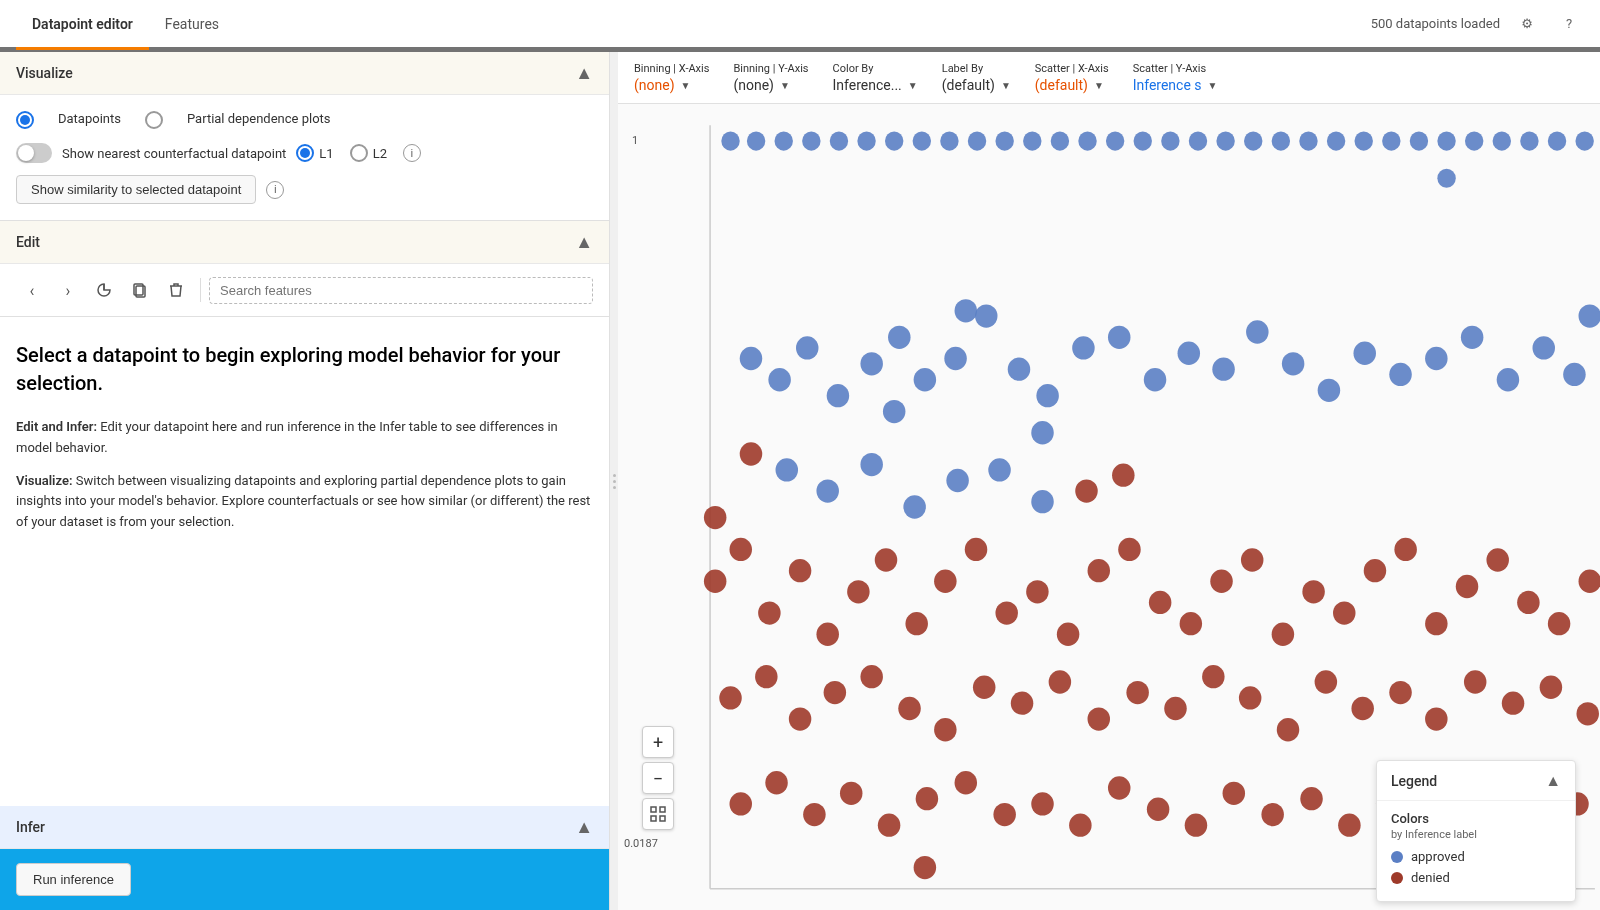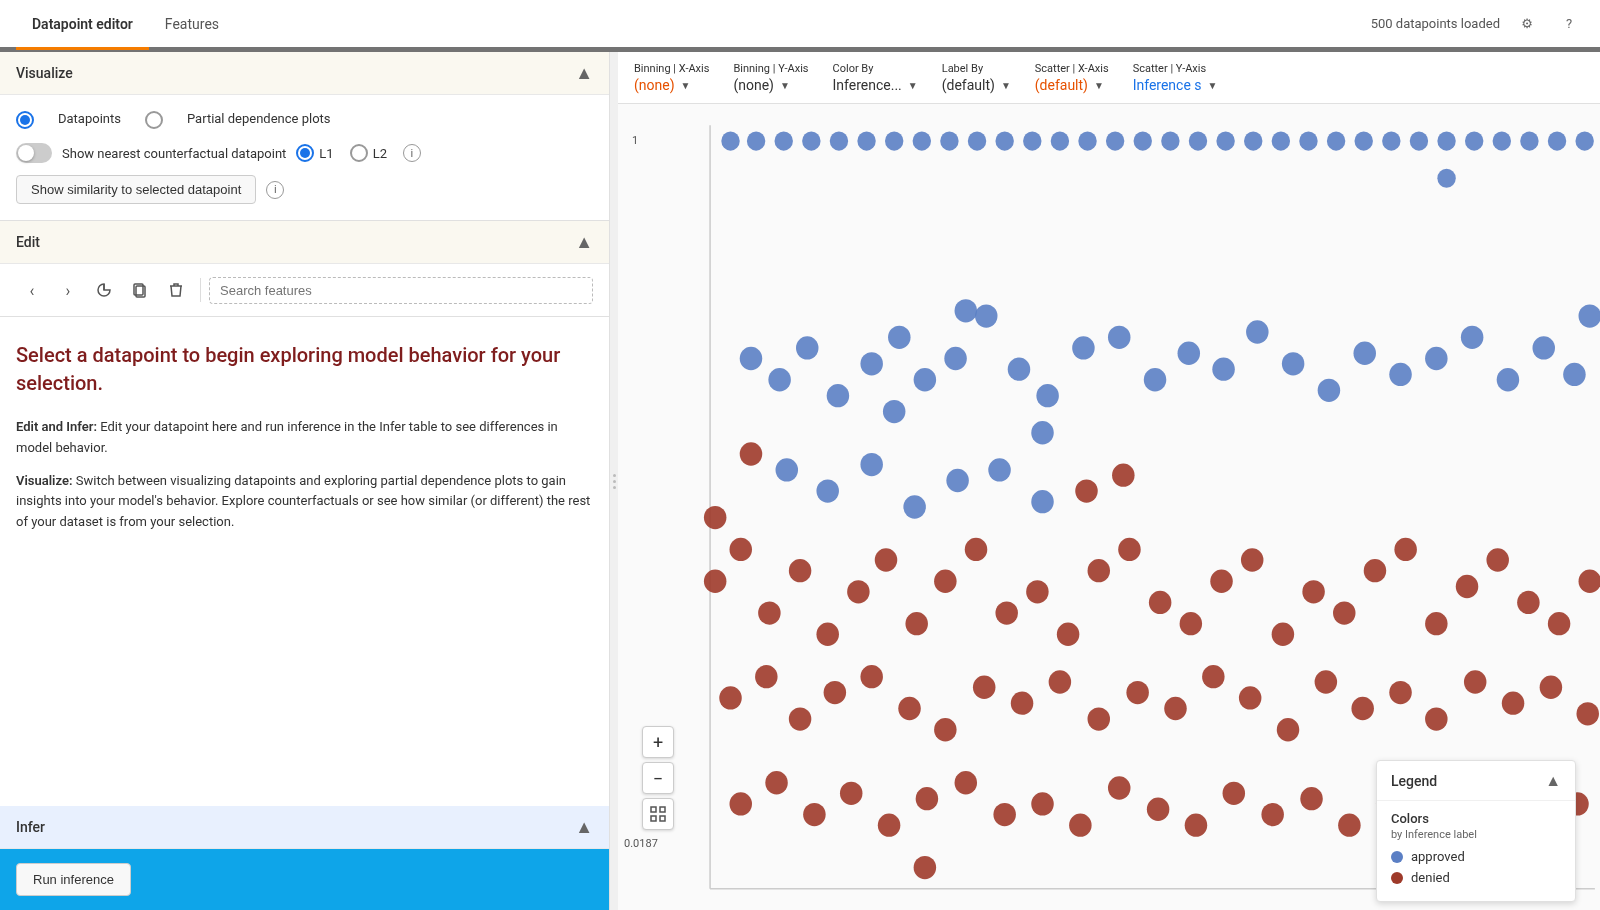--- a/index.html
+++ b/index.html
@@ -55,7 +55,7 @@
 
     
     .selection-message { padding: 24px 16px; flex: 1; }
-    .selection-title { font-size: 20px; font-weight: 500; color: #7f1d1d; margin-bottom: 20px; line-height: 1.4; }
+    .selection-title { font-size: 20px; font-weight: 500; color: #000000; margin-bottom: 20px; line-height: 1.4; }
     .selection-desc { margin-bottom: 12px; font-size: 13px; line-height: 1.6; color: #333; }
     .selection-desc strong { font-weight: 600; }
 

